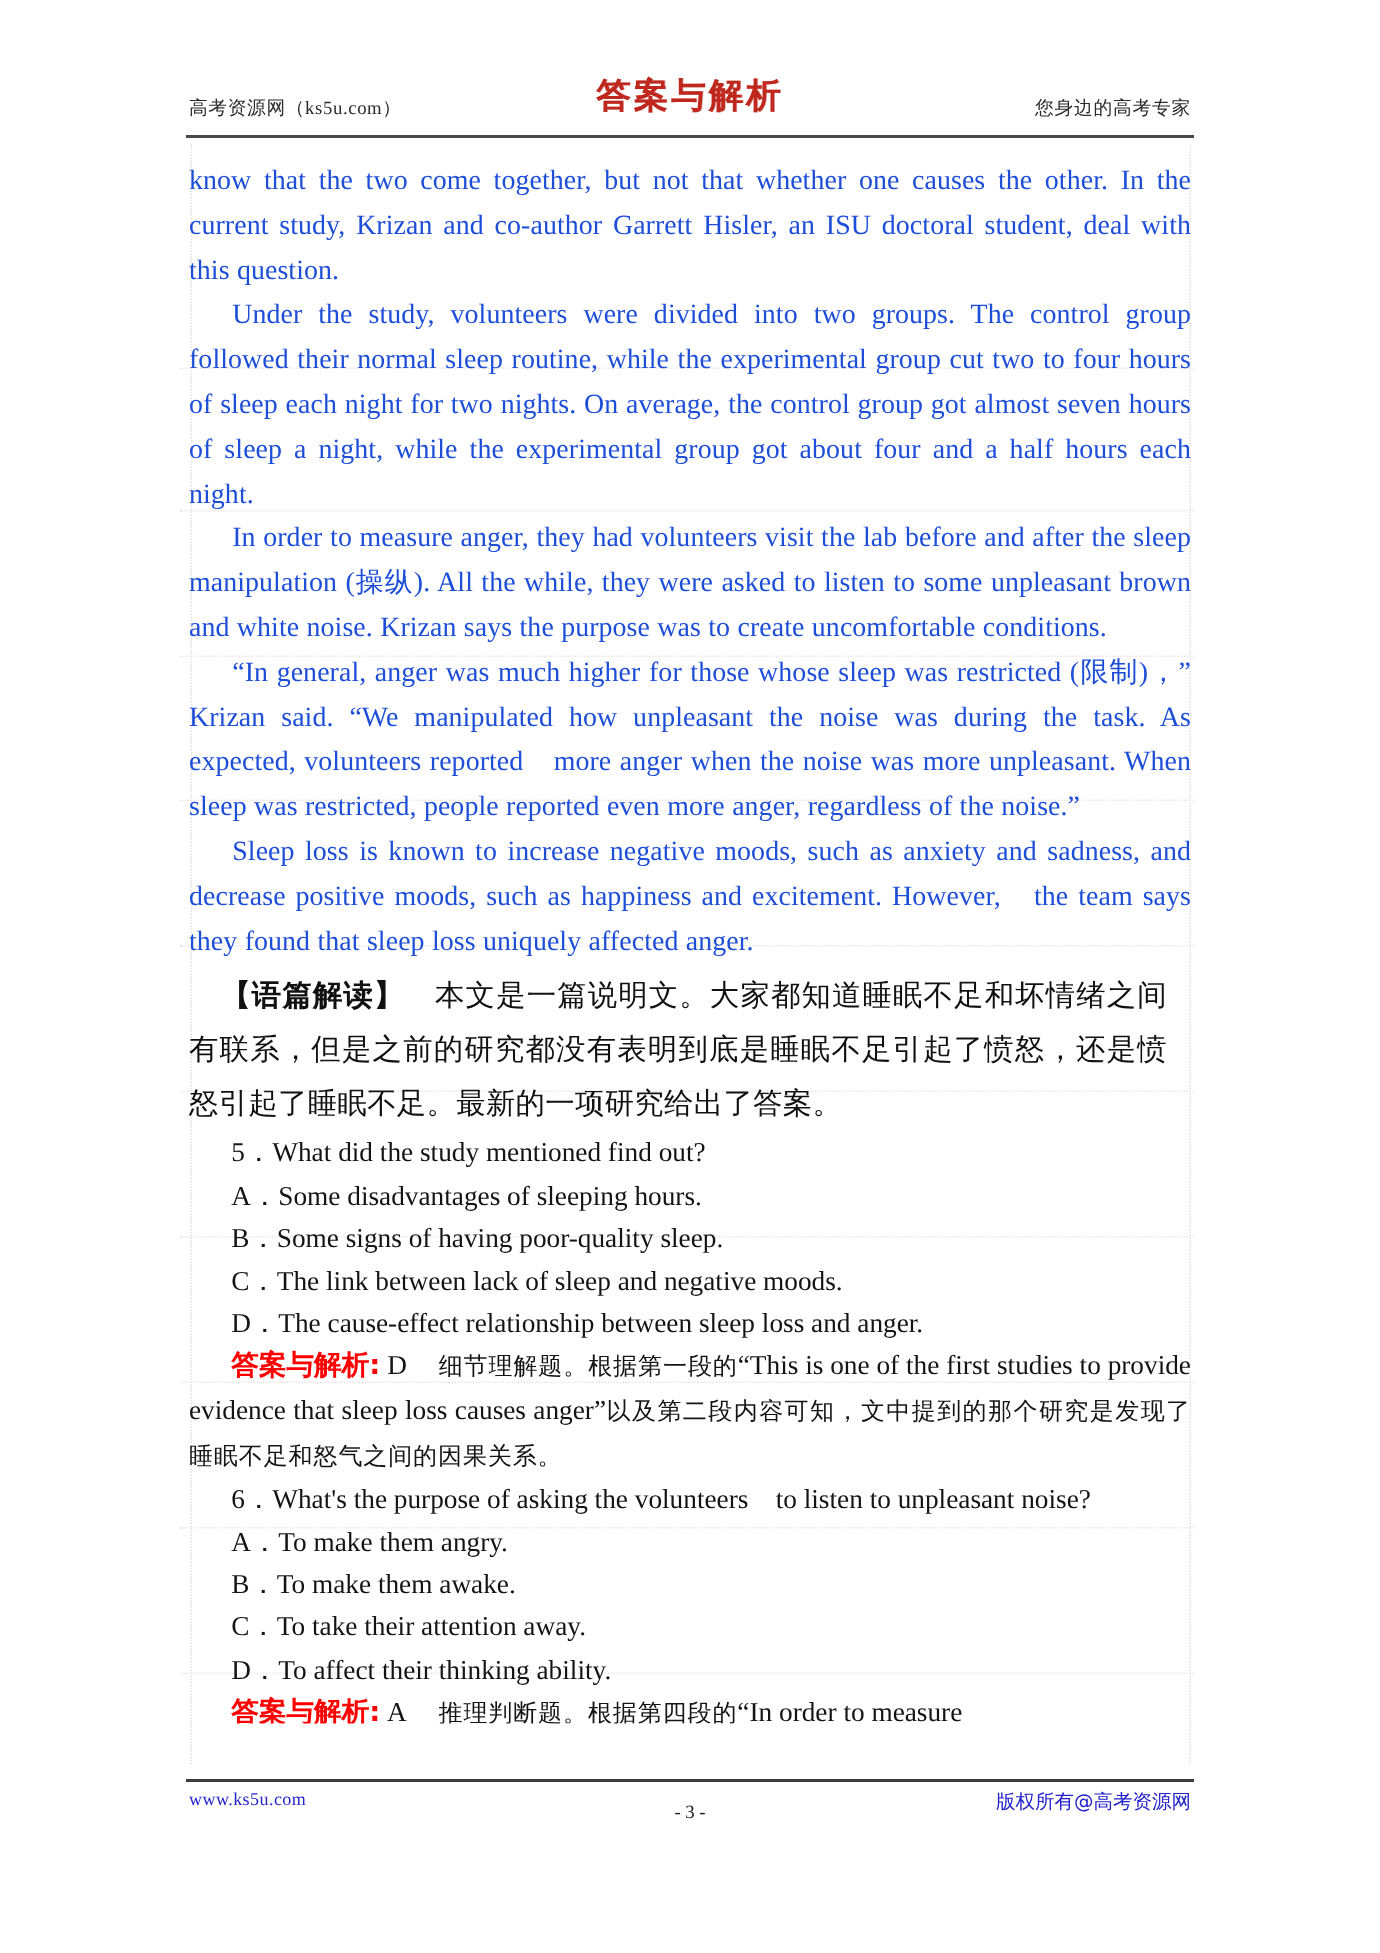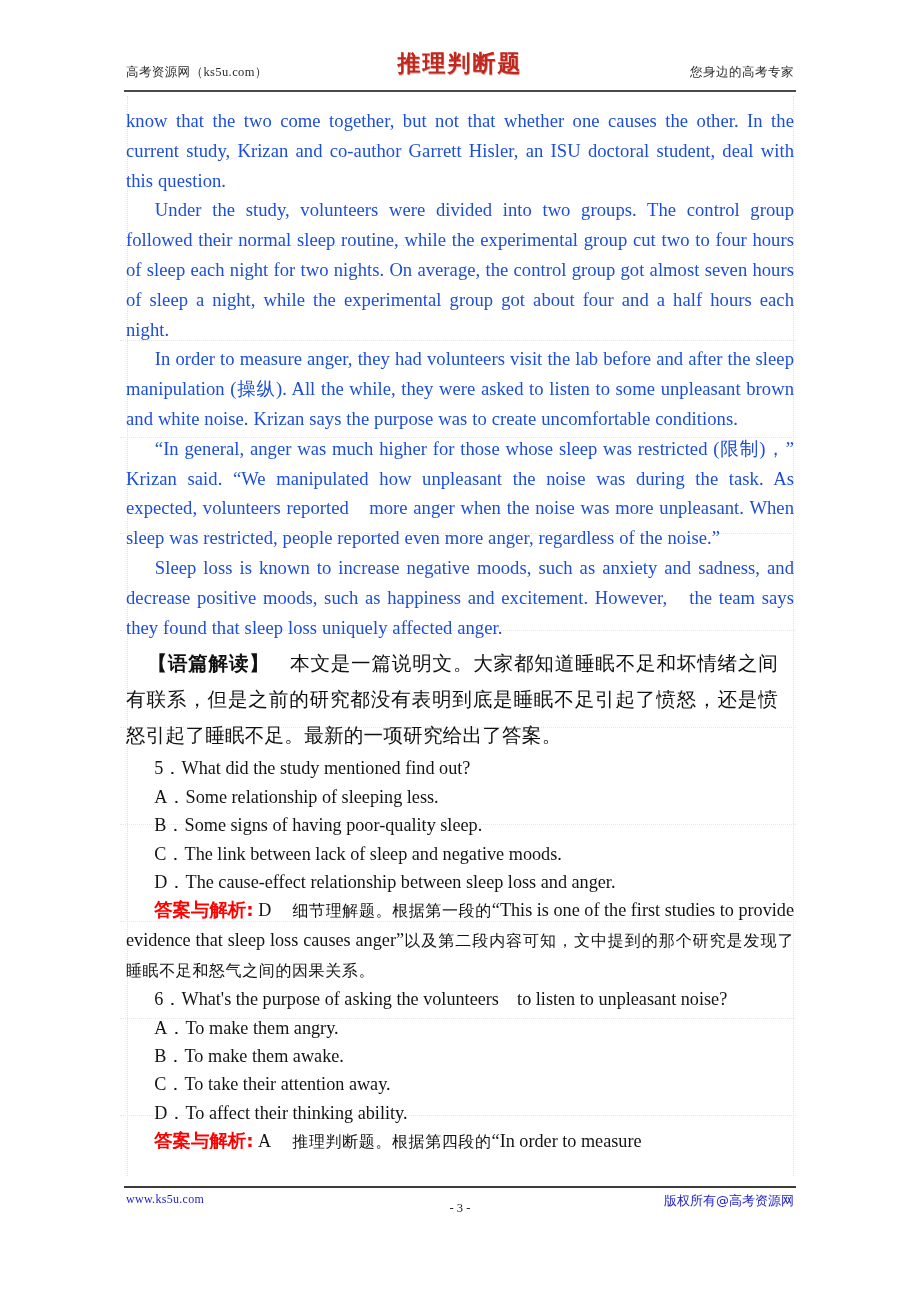--- a/index.html
+++ b/index.html
@@ -241,7 +241,7 @@
 
   <div class="header">
     <div class="header-left">高考资源网（ks5u.com）</div>
-    <div class="header-logo">推理判断题</div>
+    <div class="header-logo">答案与解析</div>
     <div class="header-right">您身边的高考专家</div>
   </div>
   <div class="header-rule"></div>

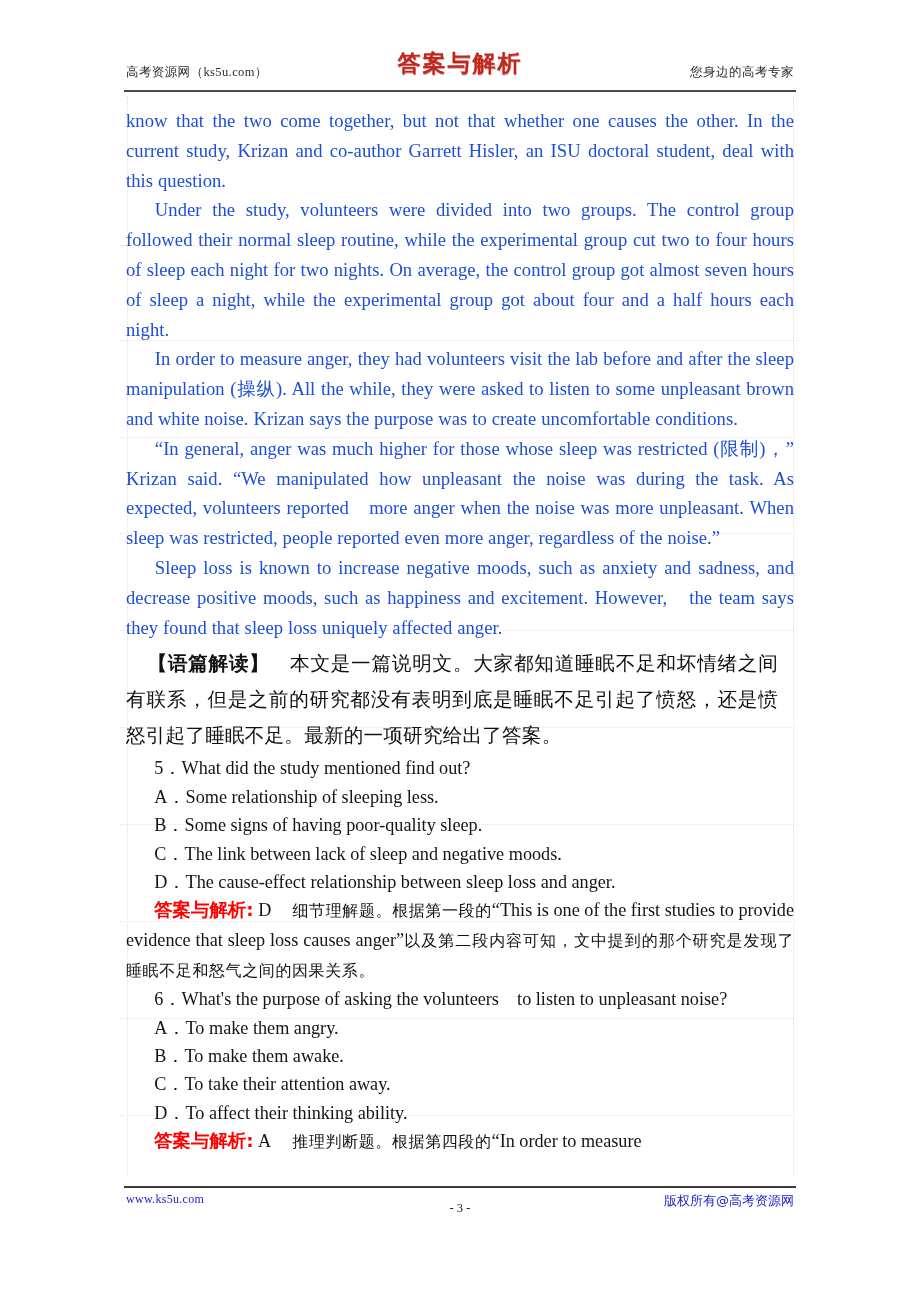--- a/index.html
+++ b/index.html
@@ -257,7 +257,7 @@
     <p class="cn-block"><span class="tag">【语篇解读】</span><span>　本文是一篇说明文。大家都知道睡眠不足和坏情绪之间有联系，但是之前的研究都没有表明到底是睡眠不足引起了愤怒，还是愤怒引起了睡眠不足。最新的一项研究给出了答案。</span></p>
 
     <p class="question"><span>5．</span><span>What did the study mentioned find out?</span></p>
-    <p class="option">A．Some relationship of sleeping less.</p>
+    <p class="option">A．Some disadvantages of sleeping hours.</p>
     <p class="option">B．Some signs of having poor-quality sleep.</p>
     <p class="option">C．The link between lack of sleep and negative moods.</p>
     <p class="option">D．The cause-effect relationship between sleep loss and anger.</p>

